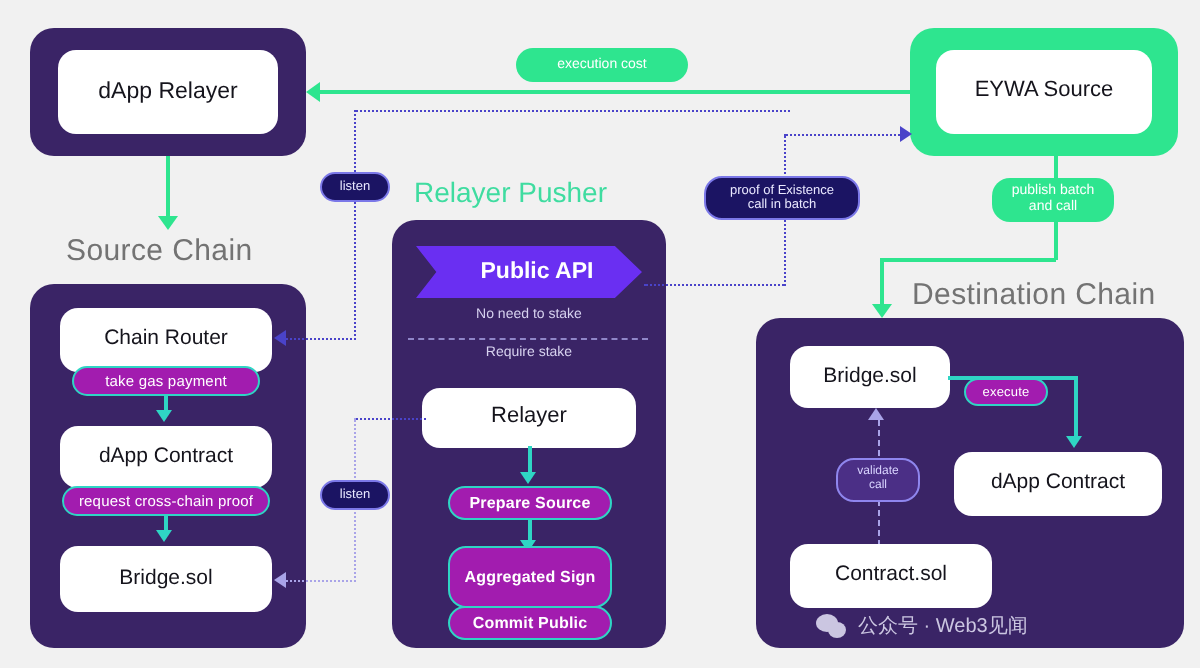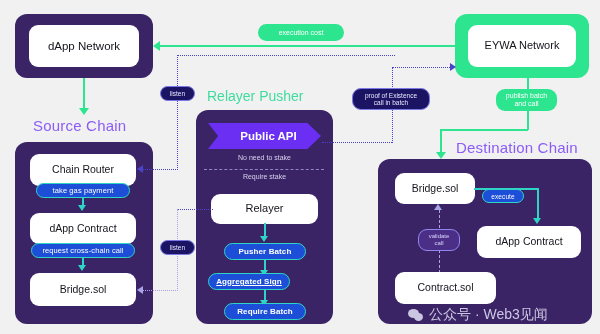--- a/index.html
+++ b/index.html
@@ -174,7 +174,7 @@
 <div id="stage">
 
   <div class="chain-panel" style="left:15px;top:14px;width:138px;height:64px;"></div>
-  <div class="wbox" style="left:29px;top:25px;width:110px;height:42px;font-size:11.5px;">dApp Network</div>
+  <div class="wbox" style="left:29px;top:25px;width:110px;height:42px;font-size:11.5px;">dApp Relayer</div>
 
   <div class="panel-green" style="left:455px;top:14px;width:134px;height:64px;"></div>
   <div class="wbox" style="left:468px;top:25px;width:108px;height:42px;font-size:11px;">EYWA Network</div>

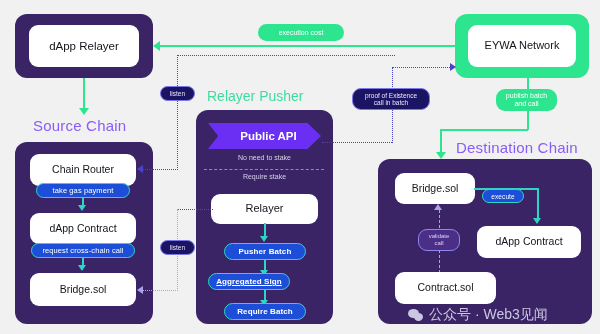--- a/index.html
+++ b/index.html
@@ -177,7 +177,7 @@
   <div class="wbox" style="left:29px;top:25px;width:110px;height:42px;font-size:11.5px;">dApp Relayer</div>
 
   <div class="panel-green" style="left:455px;top:14px;width:134px;height:64px;"></div>
-  <div class="wbox" style="left:468px;top:25px;width:108px;height:42px;font-size:11px;">EYWA Network</div>
+  <div class="wbox" style="left:468px;top:25px;width:108px;height:42px;font-size:11px;">EYWA Source</div>
 
   <div class="ln ln-mint-h" style="left:160px;top:45px;width:296px;"></div>
   <div class="arrow ar-left-mint" style="left:153px;top:41px;"></div>

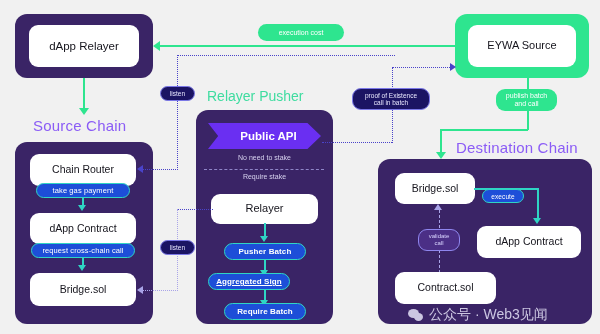--- a/index.html
+++ b/index.html
@@ -37,7 +37,7 @@
 
   .chain-label{
     position:absolute;
-    color:#8b5cf6;
+    color:#737373;
     font-size:15px;
     letter-spacing:.2px;
     white-space:nowrap;

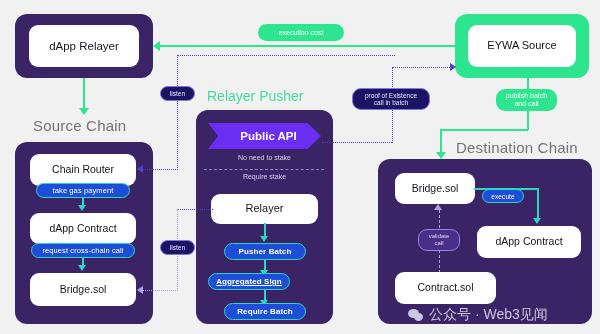--- a/index.html
+++ b/index.html
@@ -52,7 +52,7 @@
   
   .teal-pill{
     position:absolute;
-    background:#1d4ed8;
+    background:#a21caf;
     border:1.4px solid #2fd5c4;
     border-radius:9px;
     color:#ffffff;

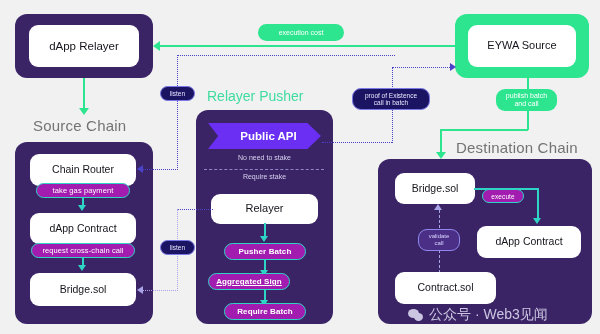--- a/index.html
+++ b/index.html
@@ -198,7 +198,7 @@
 
   <div class="wbox" style="left:30px;top:213px;width:106px;height:31px;font-size:10.5px;">dApp Contract</div>
 
-  <div class="teal-pill" style="left:31px;top:243px;width:104px;height:15px;">request cross-chain call</div>
+  <div class="teal-pill" style="left:31px;top:243px;width:104px;height:15px;">request cross-chain proof</div>
   <div class="ln" style="left:82px;top:246px;width:1.6px;height:22px;background:#2fd5c4;"></div>
   <div class="arrow ar-down-teal" style="left:78px;top:265px;"></div>
 

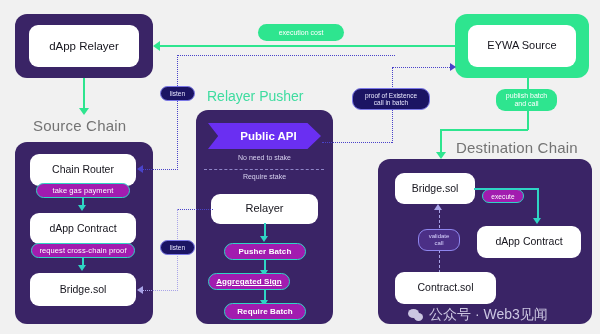--- a/index.html
+++ b/index.html
@@ -219,7 +219,7 @@
   <div class="ln" style="left:264px;top:223px;width:1.6px;height:16px;background:#2fd5c4;"></div>
   <div class="arrow ar-down-teal" style="left:260px;top:236px;"></div>
 
-  <div class="teal-pill bold" style="left:224px;top:243px;width:82px;height:17px;">Pusher Batch</div>
+  <div class="teal-pill bold" style="left:224px;top:243px;width:82px;height:17px;">Prepare Source</div>
 
   <div class="ln" style="left:264px;top:259px;width:1.6px;height:14px;background:#2fd5c4;"></div>
   <div class="arrow ar-down-teal" style="left:260px;top:270px;"></div>

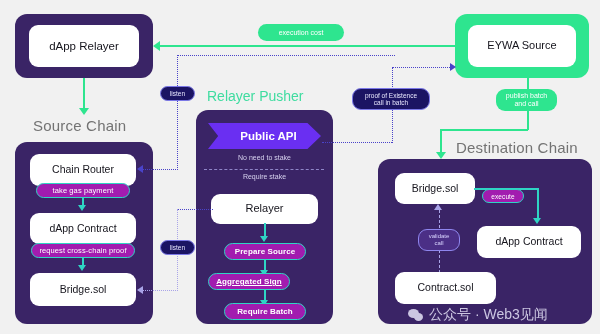--- a/index.html
+++ b/index.html
@@ -224,7 +224,7 @@
   <div class="ln" style="left:264px;top:259px;width:1.6px;height:14px;background:#2fd5c4;"></div>
   <div class="arrow ar-down-teal" style="left:260px;top:270px;"></div>
 
-  <div class="teal-pill bold" style="left:208px;top:273px;width:82px;height:17px;text-decoration:underline;">Aggregated Sign</div>
+  <div class="teal-pill bold" style="left:224px;top:273px;width:82px;height:31px;">Aggregated Sign</div>
 
   <div class="ln" style="left:264px;top:289px;width:1.6px;height:14px;background:#2fd5c4;"></div>
   <div class="arrow ar-down-teal" style="left:260px;top:300px;"></div>

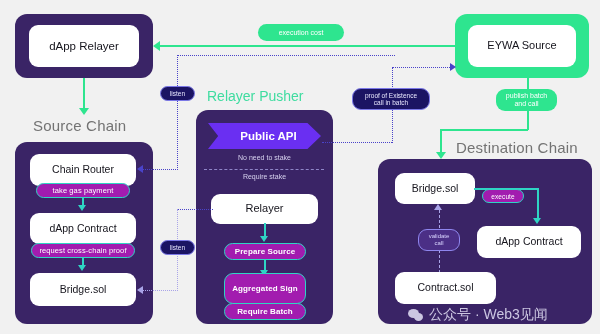--- a/index.html
+++ b/index.html
@@ -229,7 +229,7 @@
   <div class="ln" style="left:264px;top:289px;width:1.6px;height:14px;background:#2fd5c4;"></div>
   <div class="arrow ar-down-teal" style="left:260px;top:300px;"></div>
 
-  <div class="teal-pill bold" style="left:224px;top:303px;width:82px;height:17px;">Require Batch</div>
+  <div class="teal-pill bold" style="left:224px;top:303px;width:82px;height:17px;">Commit Public</div>
 
   <div class="ln dot-h" style="left:177px;top:55px;width:218px;"></div>
   <div class="ln dot-v" style="left:177px;top:55px;height:115px;"></div>

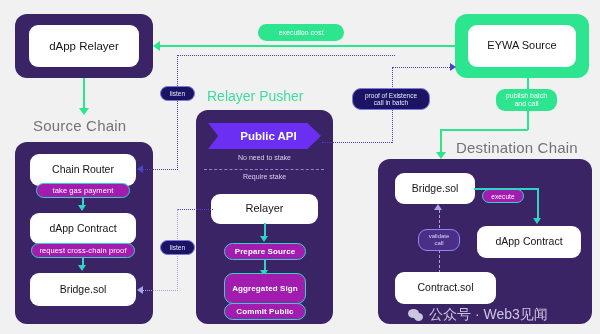--- a/index.html
+++ b/index.html
@@ -157,7 +157,7 @@
     position:absolute;
     display:flex;align-items:center;gap:5px;
     color:#d8d4ec;
-    font-size:14px;
+    font-size:10px;
     opacity:.92;
     z-index:30;
     white-space:nowrap;

